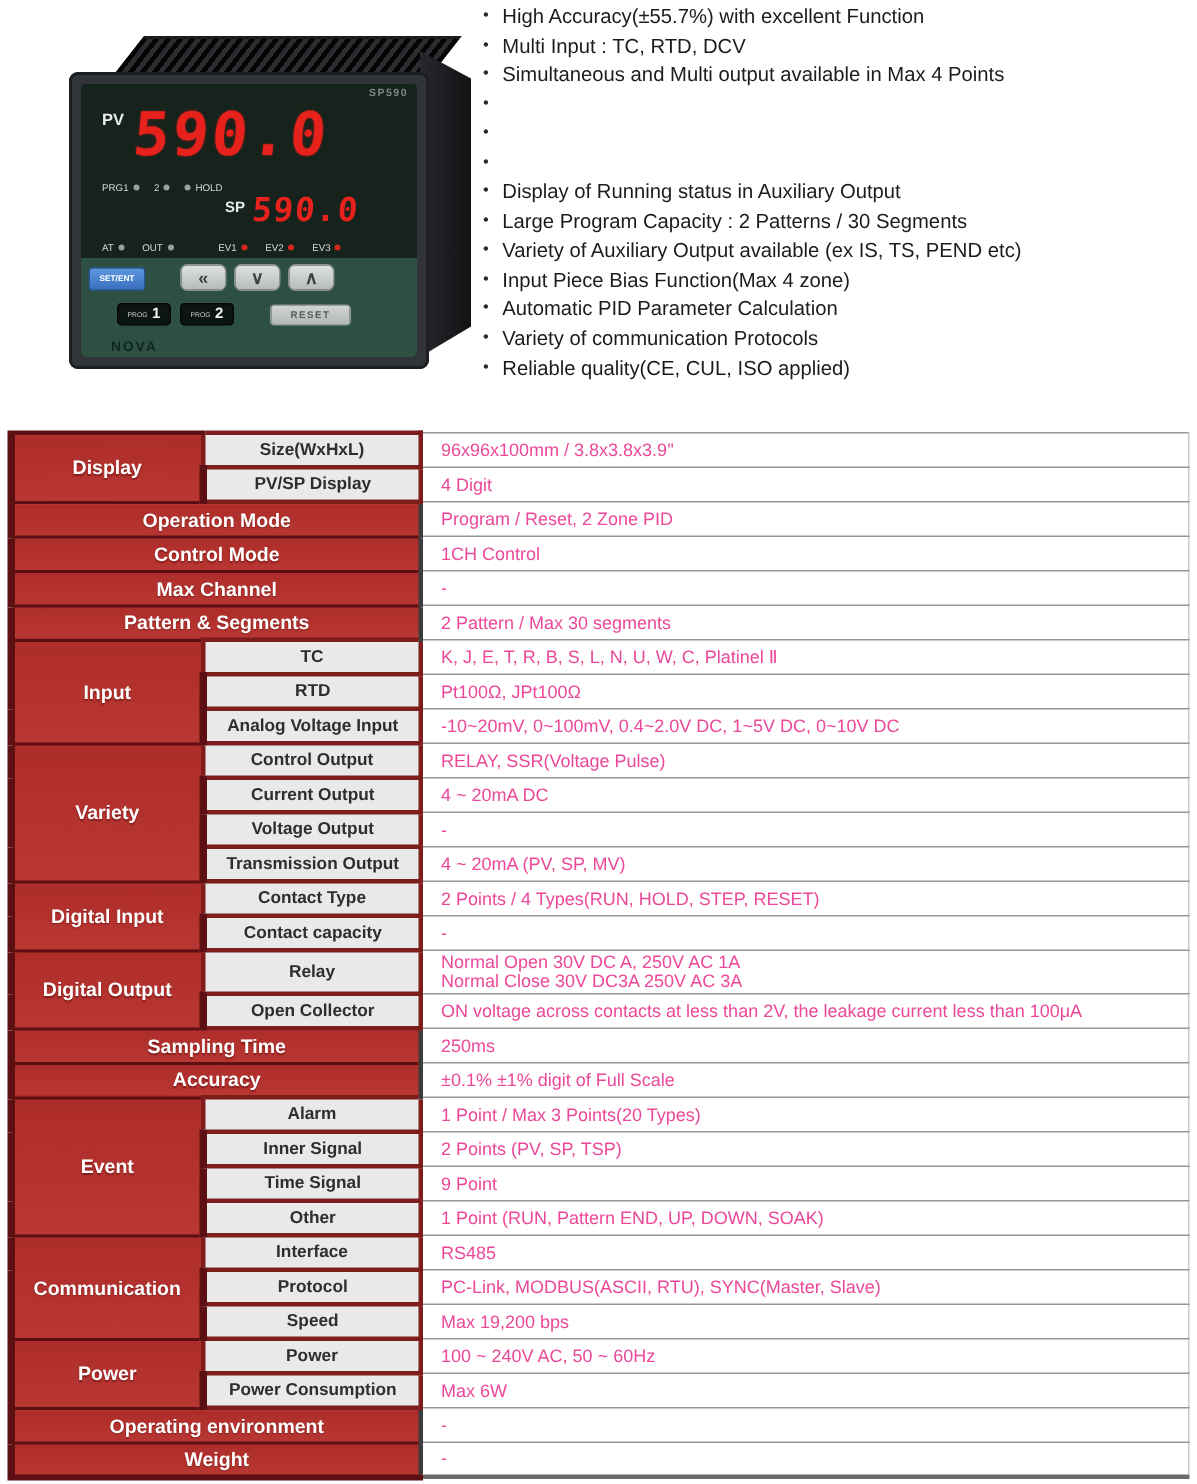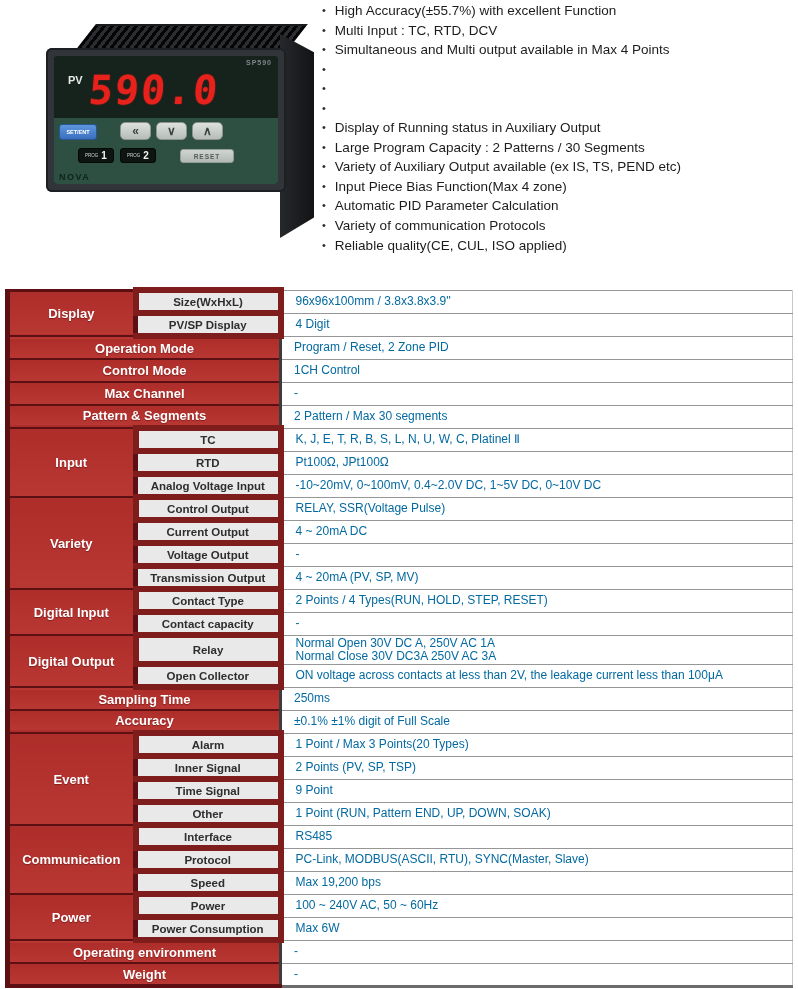--- a/index.html
+++ b/index.html
@@ -20,7 +20,7 @@
     transform:skewX(-38deg);transform-origin:bottom left;border-top:2px solid #1a1b1d;}
   .dev-side{position:absolute;right:0;top:12px;width:34px;height:204px;background:linear-gradient(90deg,#26282b,#121315);
     clip-path:polygon(0 0,100% 9%,100% 90%,0 100%);}
-  .dev-front{position:absolute;left:0;top:26px;width:240px;height:144px;background:#31353a;border-radius:6px;
+  .dev-front{position:absolute;left:0;top:26px;width:240px;height:198px;background:#31353a;border-radius:6px;
     box-shadow:inset 0 0 0 2px #1d1f22;}
   .dev-face{position:absolute;left:8px;top:8px;right:8px;bottom:8px;background:#15231c;border-radius:3px;overflow:hidden;}
   .dev-model{position:absolute;right:6px;top:3px;font-size:7px;color:#80868b;letter-spacing:1px;font-weight:bold;}

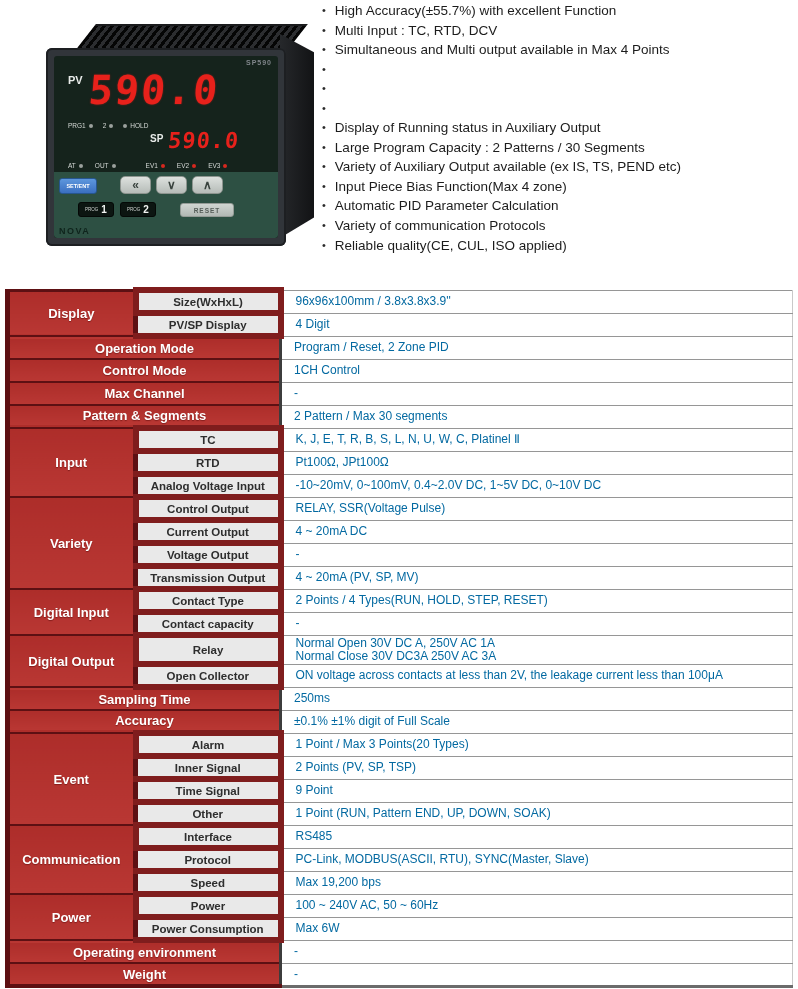--- a/index.html
+++ b/index.html
@@ -48,7 +48,7 @@
   .btn-prog .pn{font-size:10px;font-weight:bold;line-height:1;}
   .btn-reset{left:126px;top:31px;width:54px;height:14px;background:linear-gradient(#d0d5d1,#b2b8b4);border:1px solid #959c97;
     border-radius:3px;color:#555d58;font-size:6.5px;font-weight:bold;letter-spacing:1px;}
-  .brand{position:absolute;left:5px;bottom:2px;font-size:9px;font-weight:bold;letter-spacing:1.5px;color:#0f241c;}
+  .brand{position:absolute;left:20px;bottom:2px;font-size:9px;font-weight:bold;letter-spacing:1.5px;color:#0f241c;}
 
   
   table.spec{position:absolute;left:5px;top:287px;width:788px;border-collapse:collapse;table-layout:fixed;}

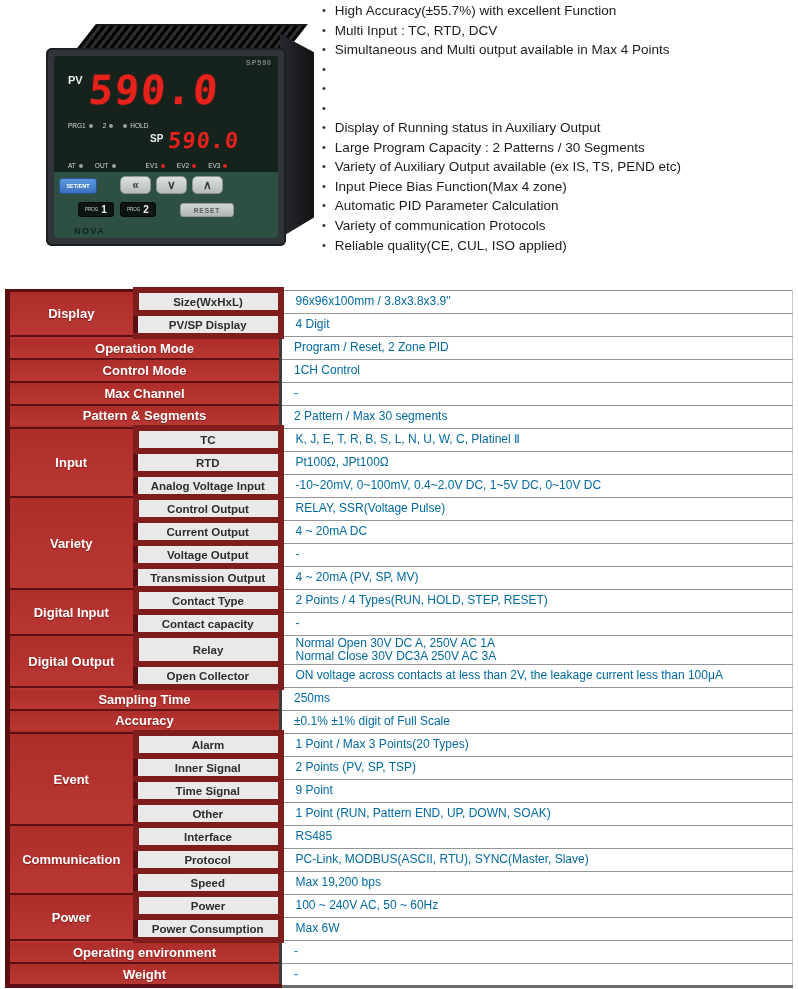--- a/index.html
+++ b/index.html
@@ -57,7 +57,7 @@
   td{vertical-align:middle;box-sizing:border-box;}
   td.red{background:linear-gradient(#ad2d2a,#b93733);border:2px solid #5d1013;color:#fff;font-weight:bold;
     font-size:13px;text-align:center;text-shadow:0 1px 1px rgba(70,0,0,.45);}
-  td.sub{background:#e9e9e9;border:6px solid #7f1d1d;font-size:11.5px;font-weight:bold;color:#2e2e2e;text-align:center;}
+  td.sub{background:#e9e9e9;border:3px solid #7f1d1d;font-size:11.5px;font-weight:bold;color:#2e2e2e;text-align:center;}
   td.val{background:#fff;border-top:1px solid #969696;border-bottom:1px solid #969696;border-left:3px solid #3c3c3c;
     border-right:1px solid #c9c9c9;font-size:12px;color:#0369a1;text-align:left;padding-left:12px;}
   td.val div{line-height:13px;}

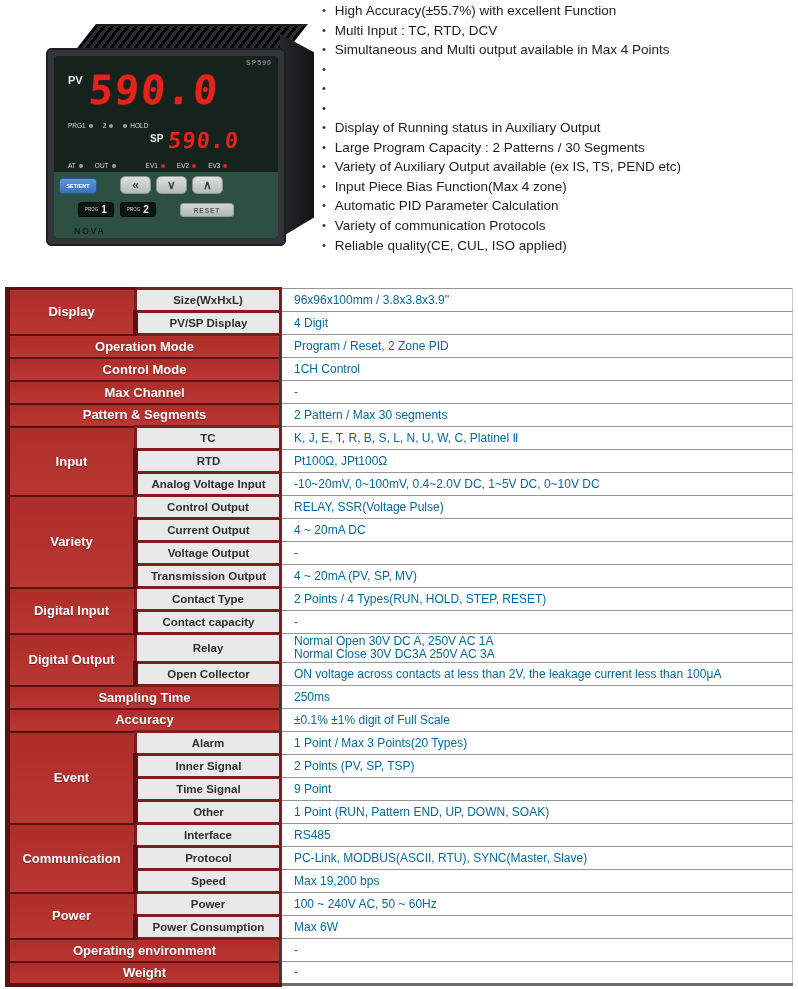--- a/index.html
+++ b/index.html
@@ -59,7 +59,7 @@
     font-size:13px;text-align:center;text-shadow:0 1px 1px rgba(70,0,0,.45);}
   td.sub{background:#e9e9e9;border:3px solid #7f1d1d;font-size:11.5px;font-weight:bold;color:#2e2e2e;text-align:center;}
   td.val{background:#fff;border-top:1px solid #969696;border-bottom:1px solid #969696;border-left:3px solid #3c3c3c;
-    border-right:1px solid #c9c9c9;font-size:12px;color:#0369a1;text-align:left;padding-left:12px;}
+    border-right:1px solid #c9c9c9;font-size:12px;color:#ec4899;text-align:left;padding-left:12px;}
   td.val div{line-height:13px;}
   table.spec tr > td:first-child{border-left-width:5px;border-left-color:#5d1013;border-left-style:solid;}
   table.spec tr:first-child > td.red{border-top-width:3px;}

